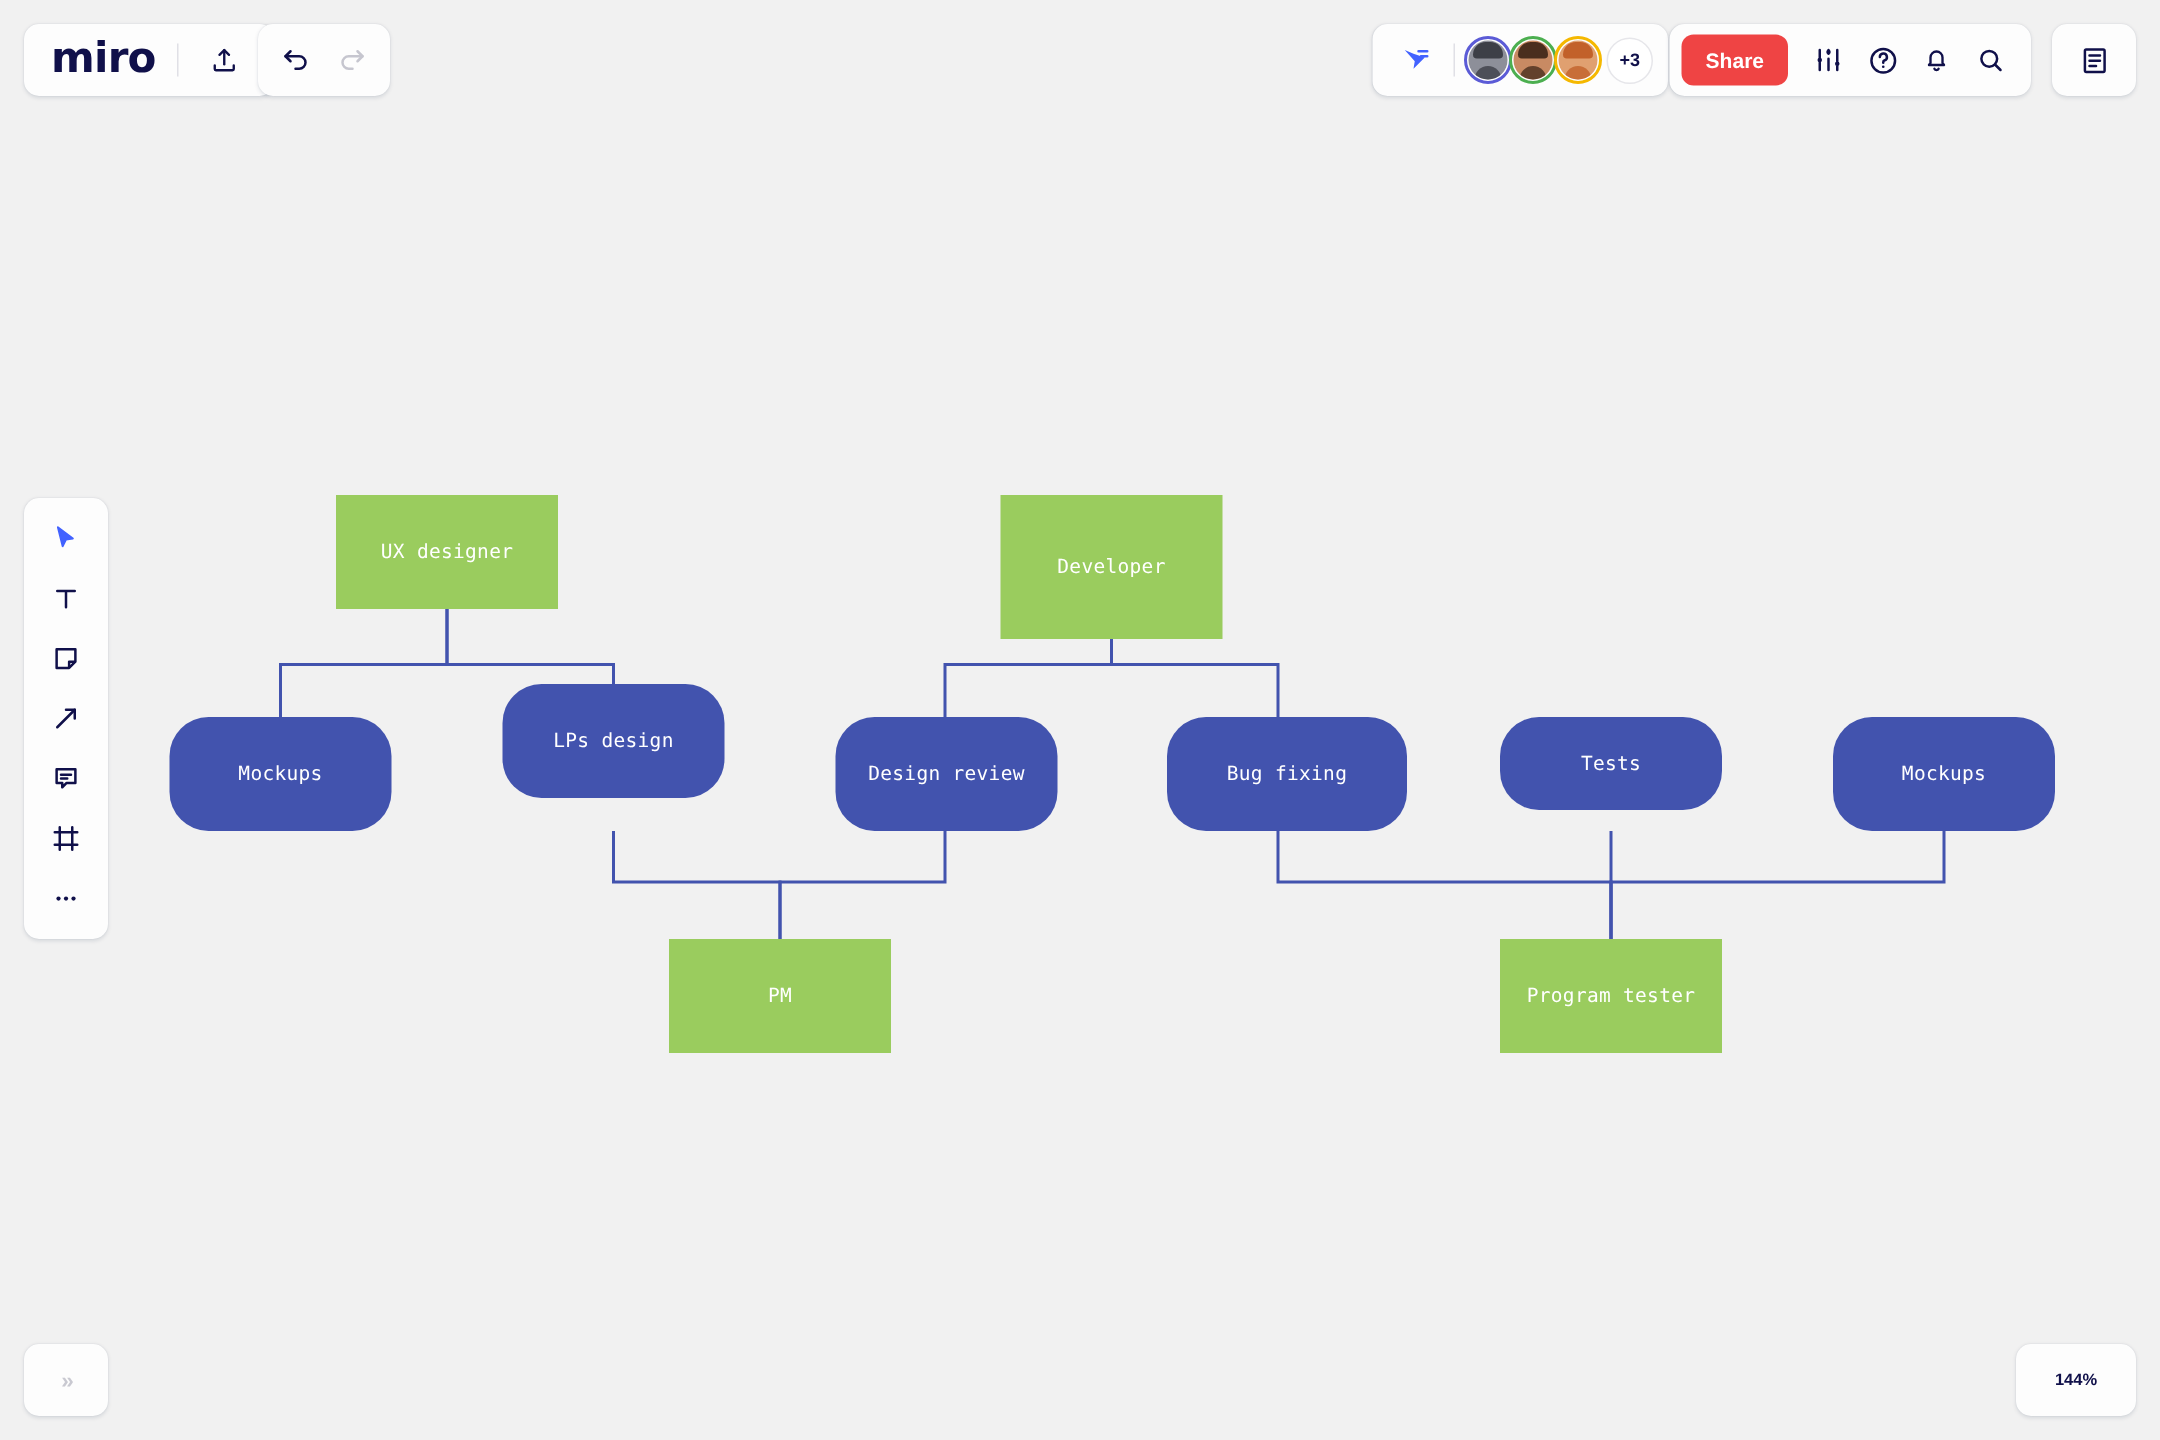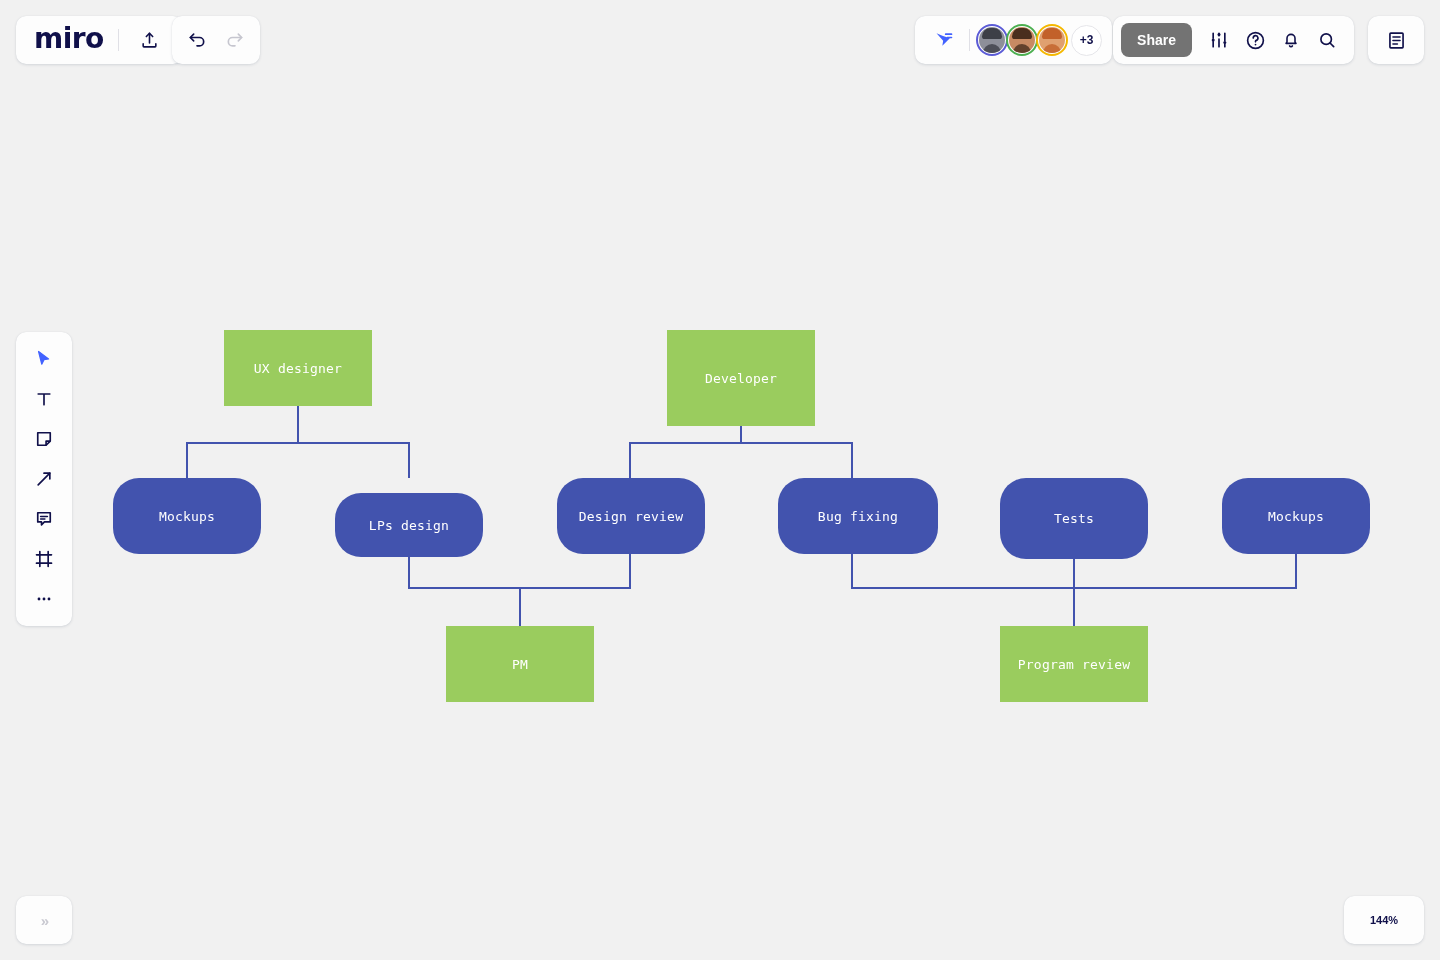--- a/index.html
+++ b/index.html
@@ -148,7 +148,7 @@
     gap: 2px;
   }
   .share-btn {
-    background: #737373;
+    background: #ef4444;
     color: #fff;
     font-size: 14px;
     font-weight: 700;

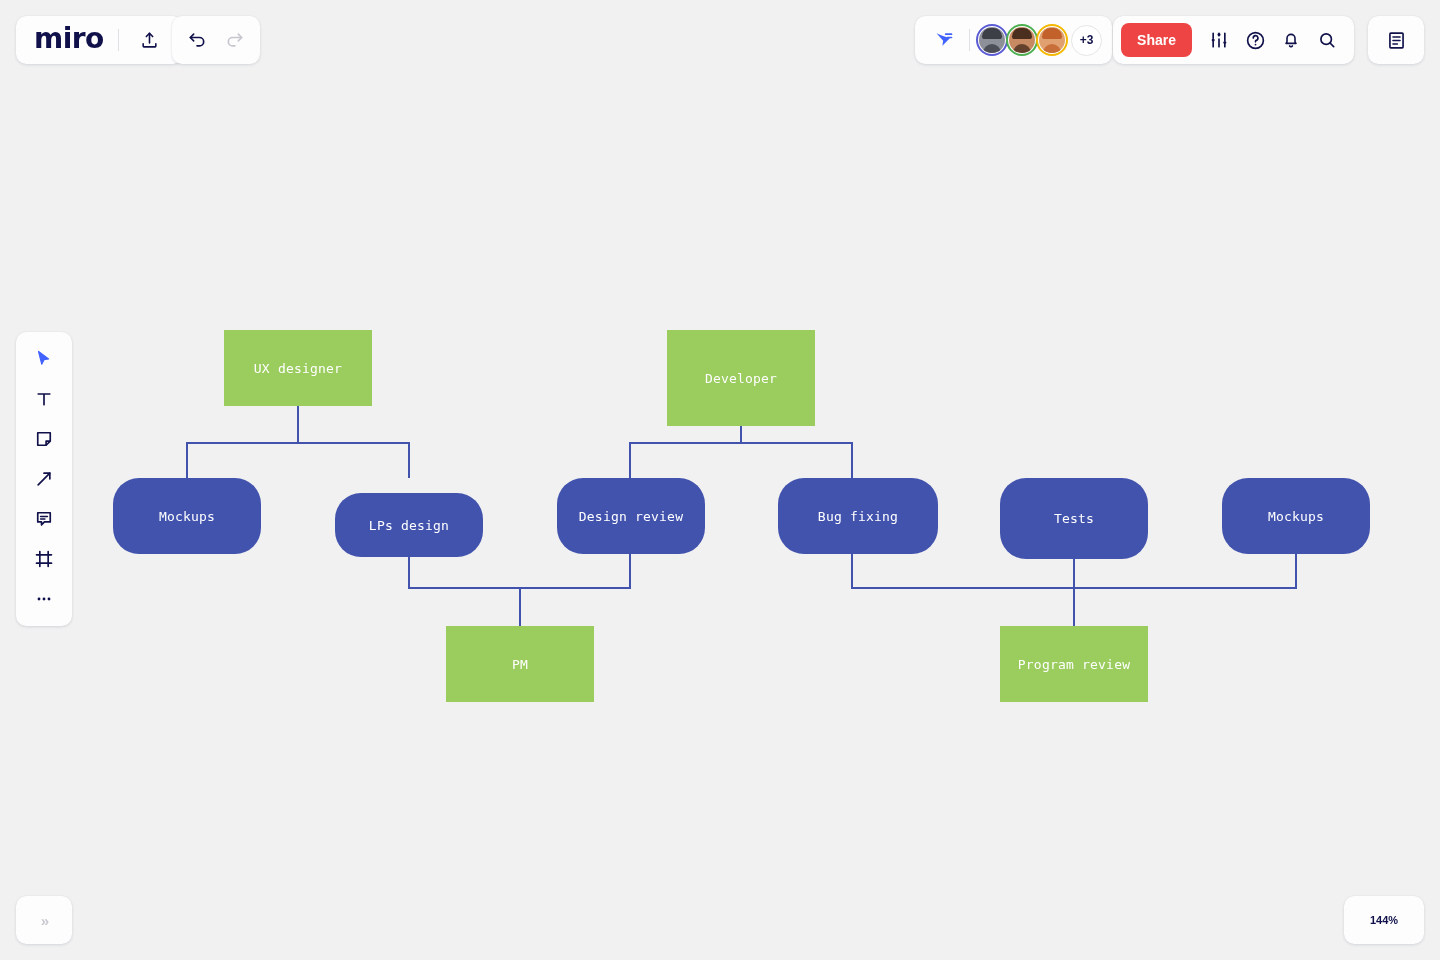--- a/index.html
+++ b/index.html
@@ -243,7 +243,7 @@
       <div class="node role" style="left: 224px; top: 330px; width: 148px; height: 76px;">UX designer</div>
       <div class="node role" style="left: 667px; top: 330px; width: 148px; height: 96px;">Developer</div>
       <div class="node task" style="left: 113px; top: 478px; width: 148px; height: 76px;">Mockups</div>
-      <div class="node task" style="left: 335px; top: 493px; width: 148px; height: 64px;">LPs design</div>
+      <div class="node task" style="left: 335px; top: 456px; width: 148px; height: 76px;">LPs design</div>
       <div class="node task" style="left: 557px; top: 478px; width: 148px; height: 76px;">Design review</div>
       <div class="node task" style="left: 778px; top: 478px; width: 160px; height: 76px;">Bug fixing</div>
       <div class="node task" style="left: 1000px; top: 478px; width: 148px; height: 81px; text-align: center;">Tests</div>

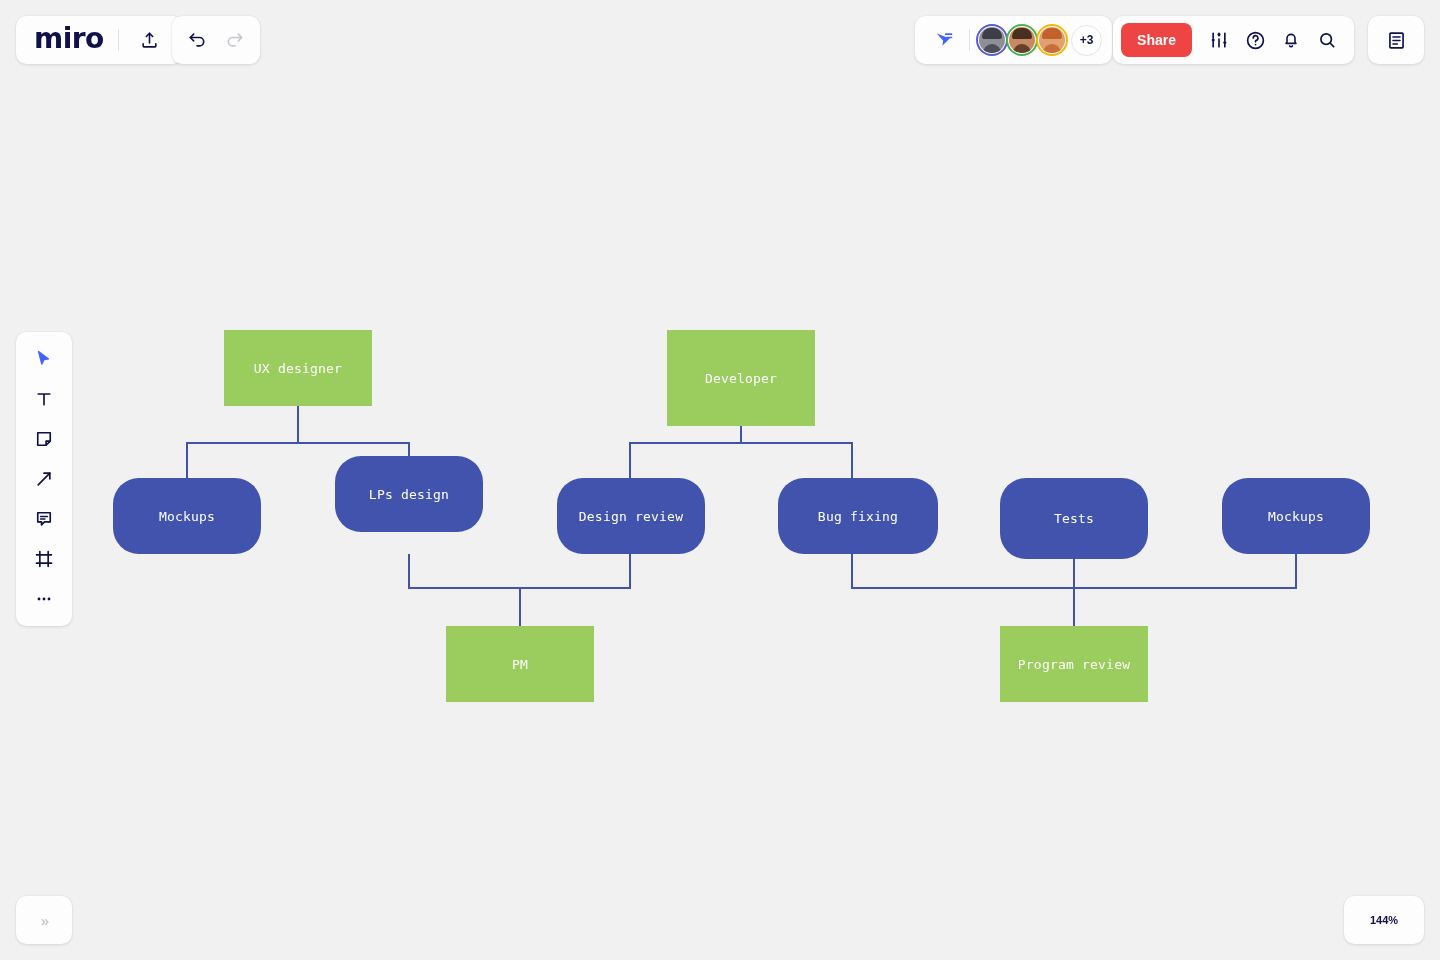--- a/index.html
+++ b/index.html
@@ -246,7 +246,7 @@
       <div class="node task" style="left: 335px; top: 456px; width: 148px; height: 76px;">LPs design</div>
       <div class="node task" style="left: 557px; top: 478px; width: 148px; height: 76px;">Design review</div>
       <div class="node task" style="left: 778px; top: 478px; width: 160px; height: 76px;">Bug fixing</div>
-      <div class="node task" style="left: 1000px; top: 478px; width: 148px; height: 81px; text-align: center;">Tests</div>
+      <div class="node task" style="left: 1000px; top: 478px; width: 148px; height: 62px; text-align: center;">Tests</div>
       <div class="node task" style="left: 1222px; top: 478px; width: 148px; height: 76px;">Mockups</div>
       <div class="node role" style="left: 446px; top: 626px; width: 148px; height: 76px;">PM</div>
       <div class="node role" style="left: 1000px; top: 626px; width: 148px; height: 76px;">Program review</div>

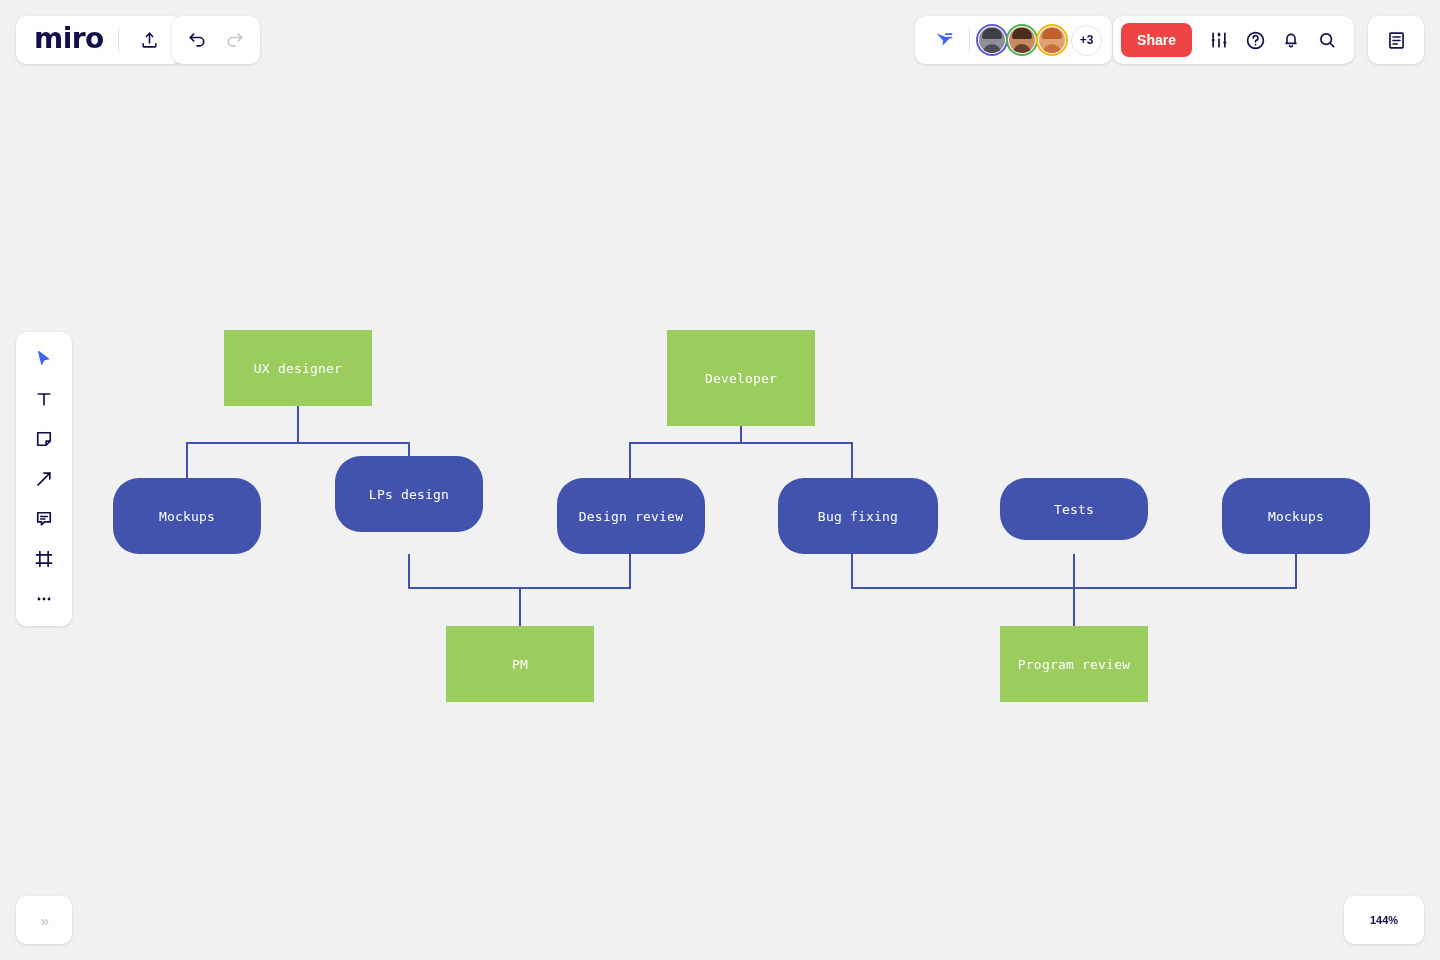--- a/index.html
+++ b/index.html
@@ -249,7 +249,7 @@
       <div class="node task" style="left: 1000px; top: 478px; width: 148px; height: 62px; text-align: center;">Tests</div>
       <div class="node task" style="left: 1222px; top: 478px; width: 148px; height: 76px;">Mockups</div>
       <div class="node role" style="left: 446px; top: 626px; width: 148px; height: 76px;">PM</div>
-      <div class="node role" style="left: 1000px; top: 626px; width: 148px; height: 76px;">Program review</div>
+      <div class="node role" style="left: 1000px; top: 626px; width: 148px; height: 76px;">Program tester</div>
     </div>
 </div>
 

